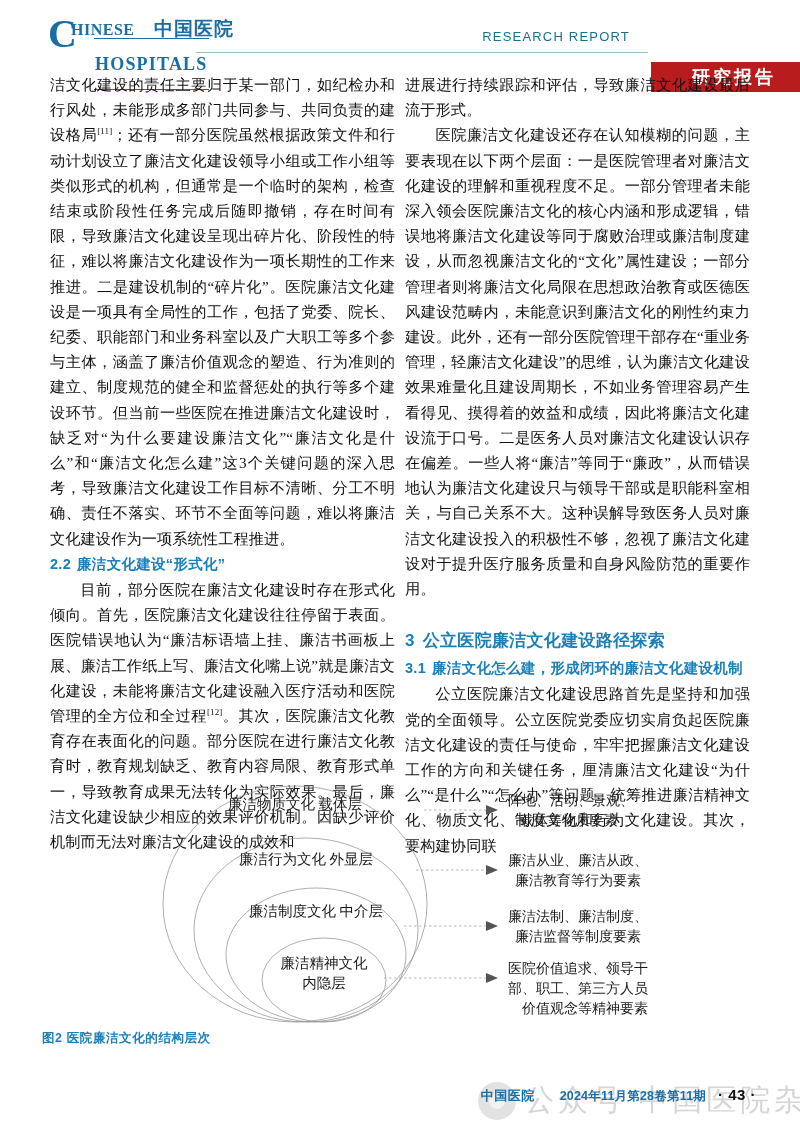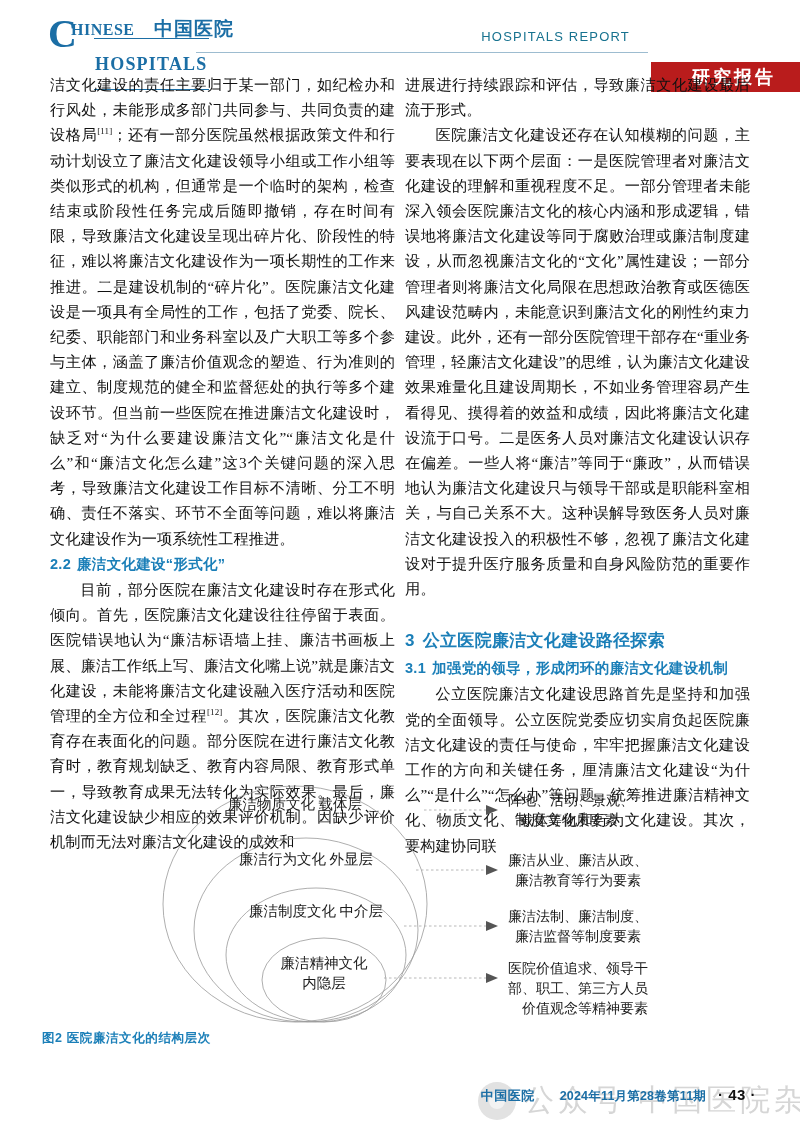--- a/index.html
+++ b/index.html
@@ -244,7 +244,7 @@
     <span id="logo-hospitals">HOSPITALS</span>
   </div>
   <div id="header-rule"></div>
-  <div id="header-en">HOSPITALS  REPORT</div>
+  <div id="header-en">RESEARCH  REPORT</div>
   <div id="header-badge">研究报告</div>
 </div>
 

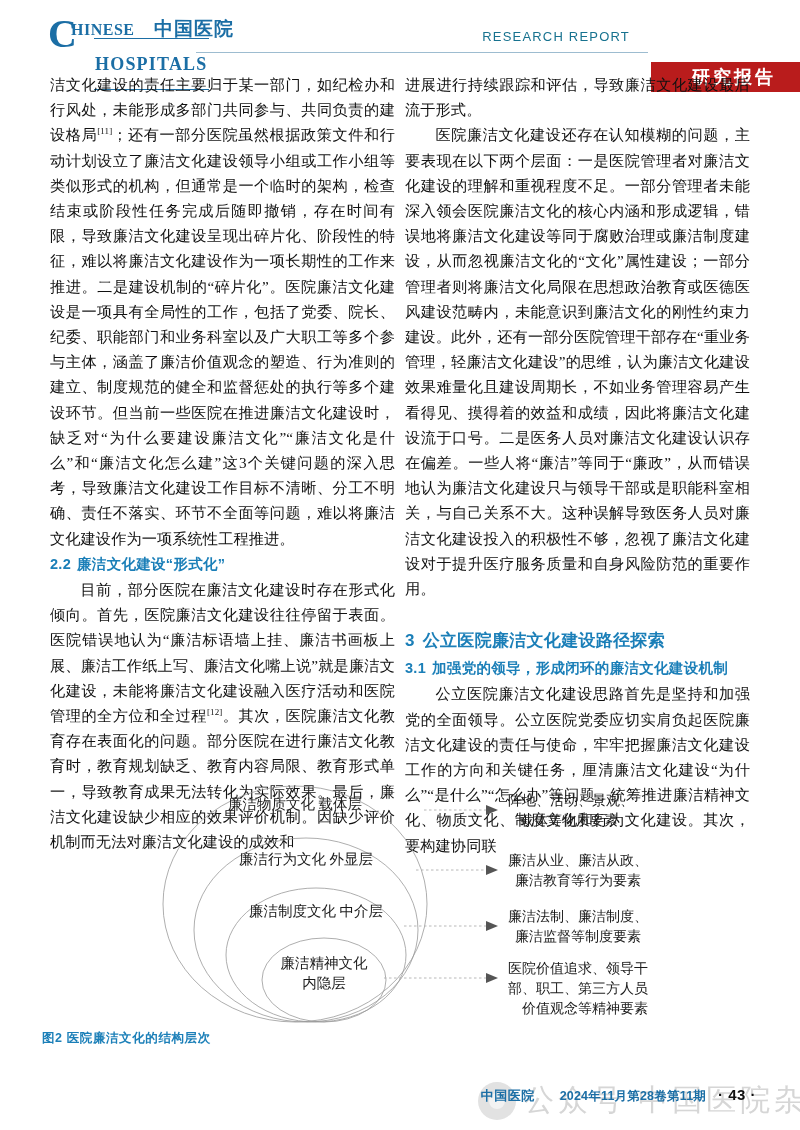--- a/index.html
+++ b/index.html
@@ -264,7 +264,7 @@
 
   <h2 class="sec"><span class="num">3</span><span>公立医院廉洁文化建设路径探索</span></h2>
 
-  <h3 class="sub"><span class="num">3.1</span><span>加强党的领导，形成闭环的廉洁文化建设机制</span></h3>
+  <h3 class="sub"><span class="num">3.1</span><span>廉洁文化怎么建，形成闭环的廉洁文化建设机制</span></h3>
 
   <p class="body indent">公立医院廉洁文化建设思路首先是坚持和加强党的全面领导。公立医院党委应切实肩负起医院廉洁文化建设的责任与使命，牢牢把握廉洁文化建设工作的方向和关键任务，厘清廉洁文化建设“为什么”“是什么”“怎么办”等问题，统筹推进廉洁精神文化、物质文化、制度文化和行为文化建设。其次，要构建协同联</p>
 </div>

